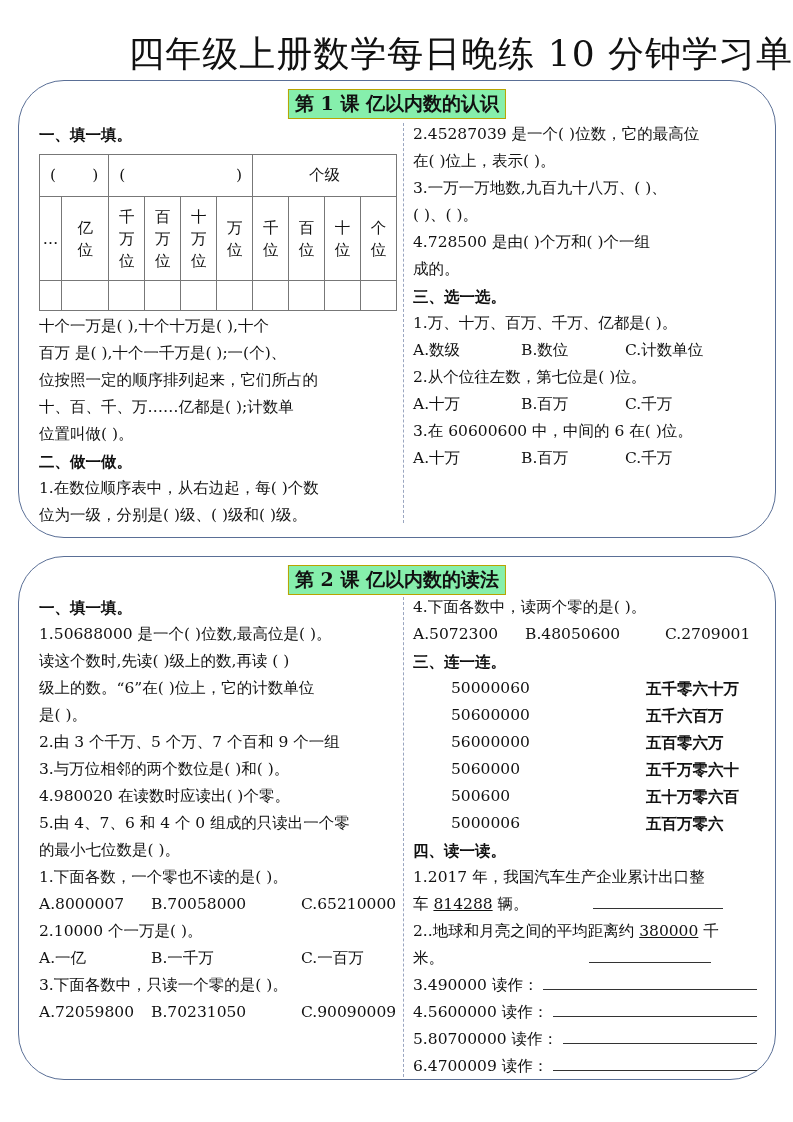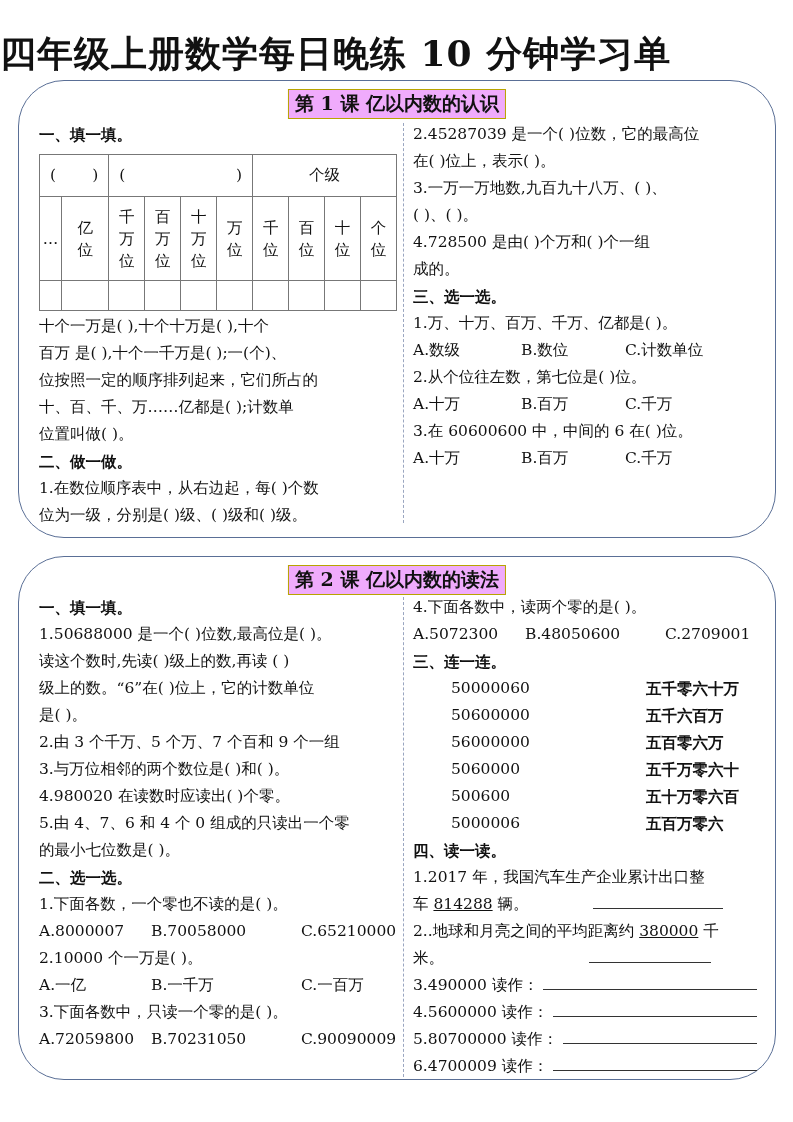--- a/index.html
+++ b/index.html
@@ -9,8 +9,8 @@
     color: #111;
   }
   .page-title {
-    position: absolute; left: 0; top: 30px; width: 793px; text-align: left;
-    font-size: 36px; font-weight: bold; letter-spacing: 1px; color: #111;
+    position: absolute; left: 0; top: 30px; width: 793px; text-align: right;
+    font-size: 36px; font-weight: normal; letter-spacing: 1px; color: #111;
     font-family: "DejaVu Serif", serif;
   }
   .card {

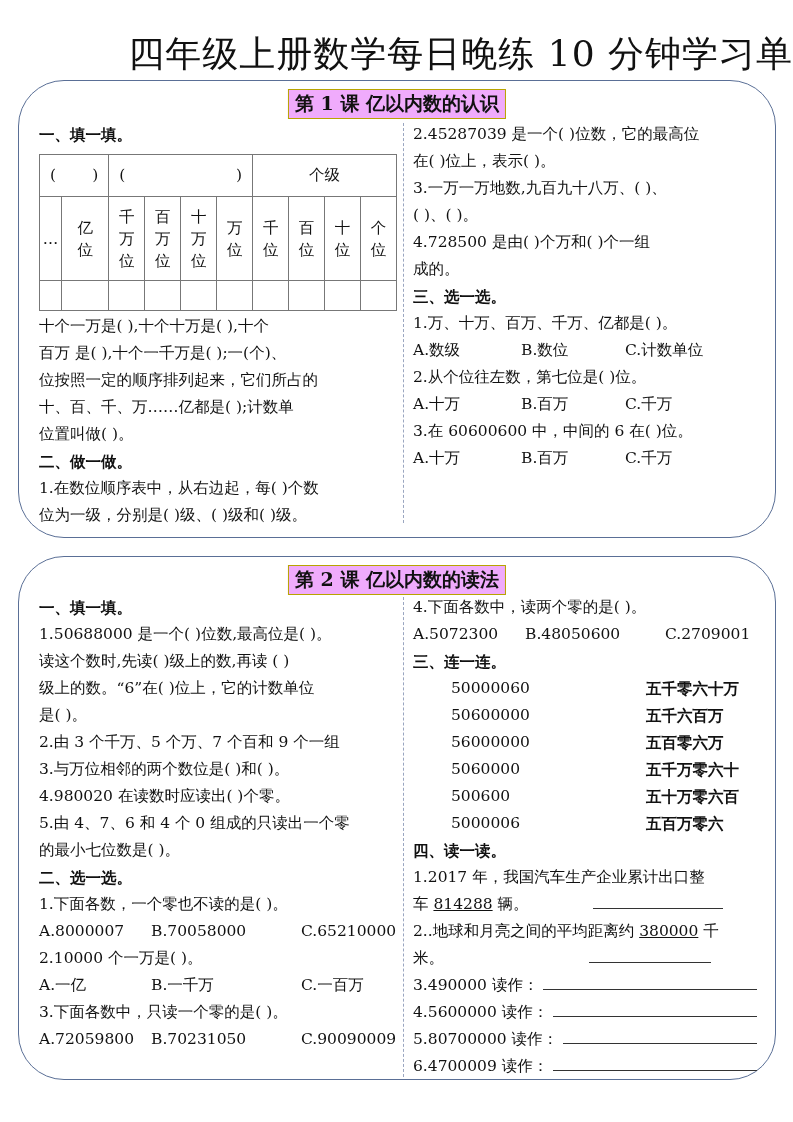--- a/index.html
+++ b/index.html
@@ -22,7 +22,7 @@
   .card2 { top: 556px; height: 522px; }
   .lesson-title {
     position: absolute; top: 8px; left: 50%; transform: translateX(-50%);
-    background: #f0abfc; border: 1px solid #b8a400;
+    background: #86efac; border: 1px solid #b8a400;
     padding: 1px 6px; font-size: 19px; font-weight: bold; white-space: nowrap;
     font-family: "DejaVu Serif", serif;
   }

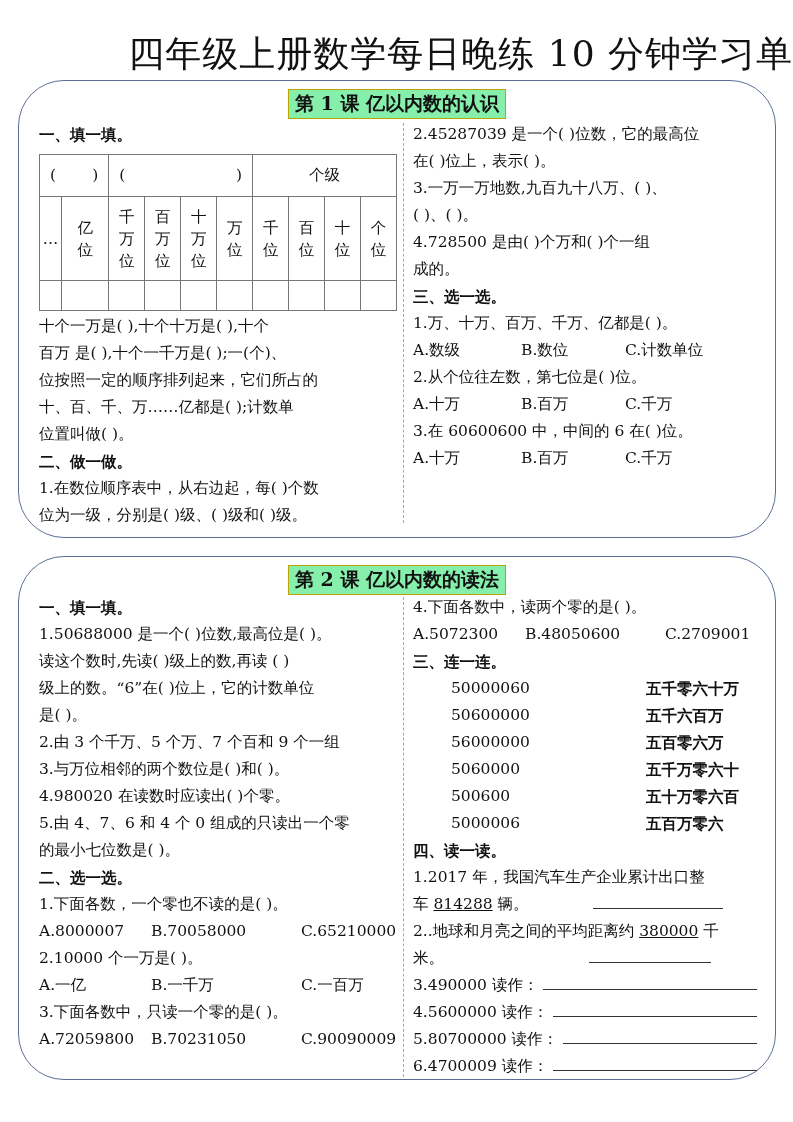--- a/index.html
+++ b/index.html
@@ -169,7 +169,6 @@
     <div class="line">4.980020 在读数时应读出(        )个零。</div>
     <div class="line">5.由 4、7、6 和 4 个 0 组成的只读出一个零</div>
     <div class="line">的最小七位数是(              )。</div>
-    <div class="line sec">二、选一选。</div>
 
     <div class="line">1.下面各数，一个零也不读的是(   )。</div>
     <div class="opts">

